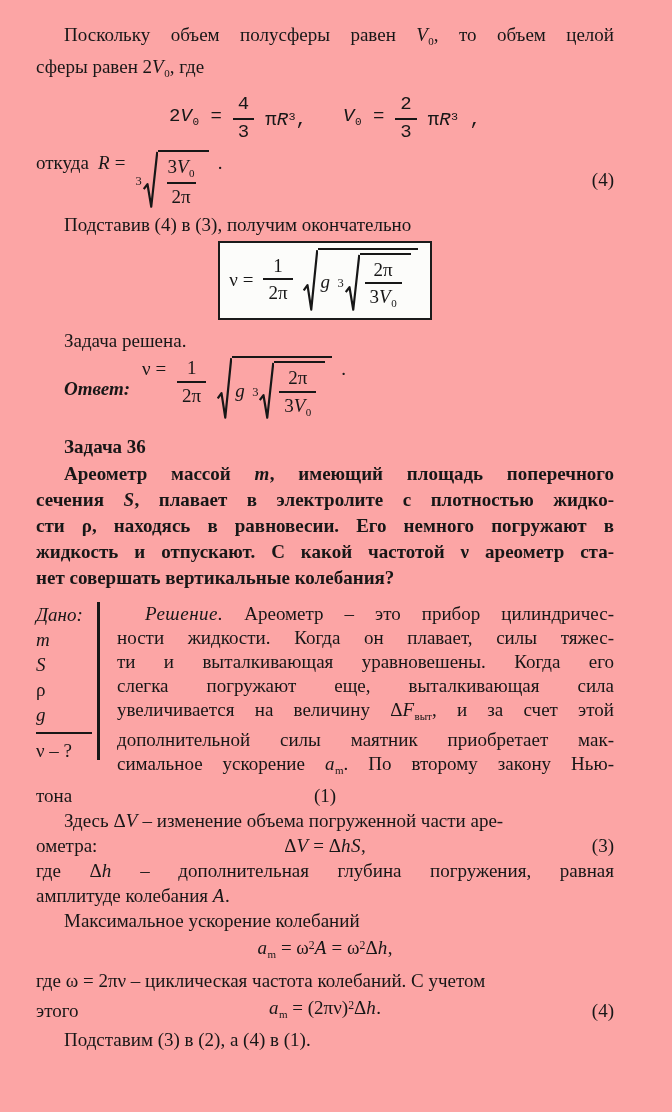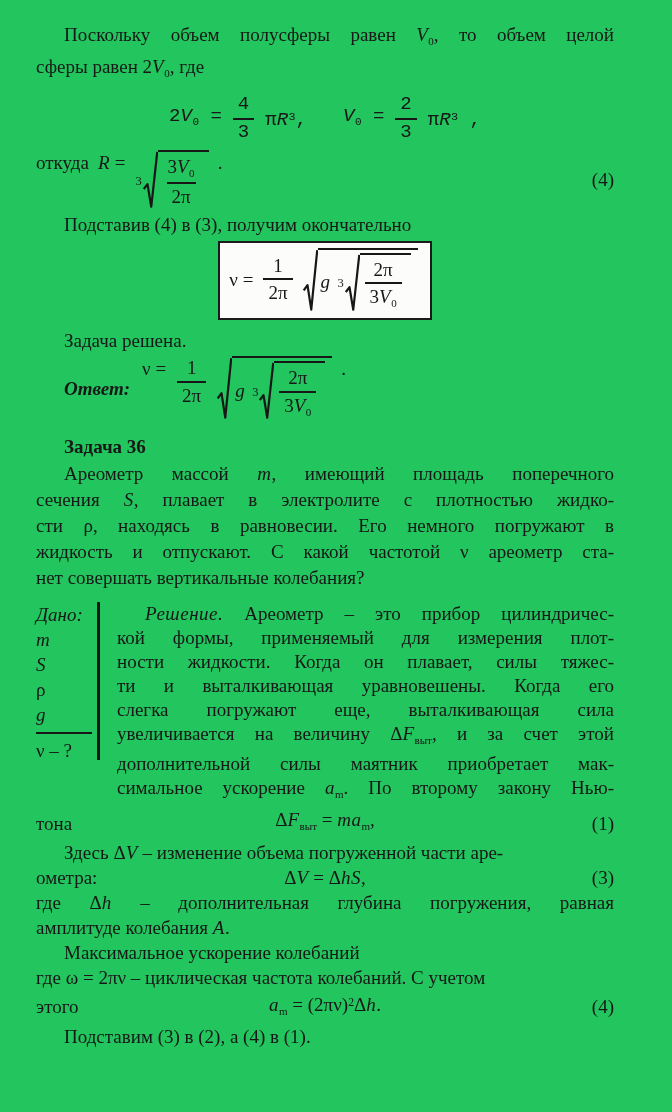--- a/index.html
+++ b/index.html
@@ -7,7 +7,7 @@
     position:relative;
     width:672px;height:1112px;
     margin:0 auto;
-    background:#22c55e;
+    background:#fca5a5;
     color:#171717;
     font-family:"Liberation Serif","DejaVu Serif",serif;
     font-size:19px;line-height:25px;

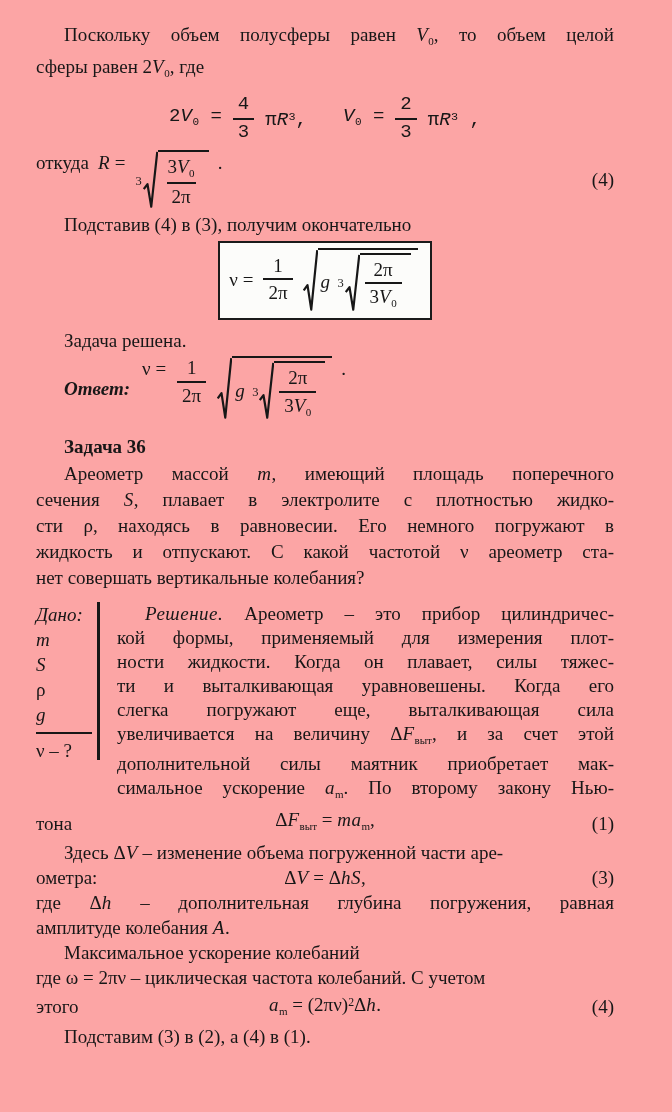--- a/index.html
+++ b/index.html
@@ -52,7 +52,7 @@
   .answer-row{ display:flex; align-items:center; gap:12px; padding-left:28px; margin:3px 0 10px; }
   .ans-label{ font-style:italic; font-weight:bold; }
   .task-heading{ font-weight:bold; padding-left:28px; margin:14px 0 2px; }
-  .statement{ font-weight:normal; line-height:26px; }
+  .statement{ font-weight:bold; line-height:26px; }
   .dano-row{ display:flex; gap:17px; margin:11px 0 1px; }
   .given-col{ width:64px; flex:0 0 64px; border-right:3px solid #171717;
               height:158px; box-sizing:border-box; line-height:25px; }

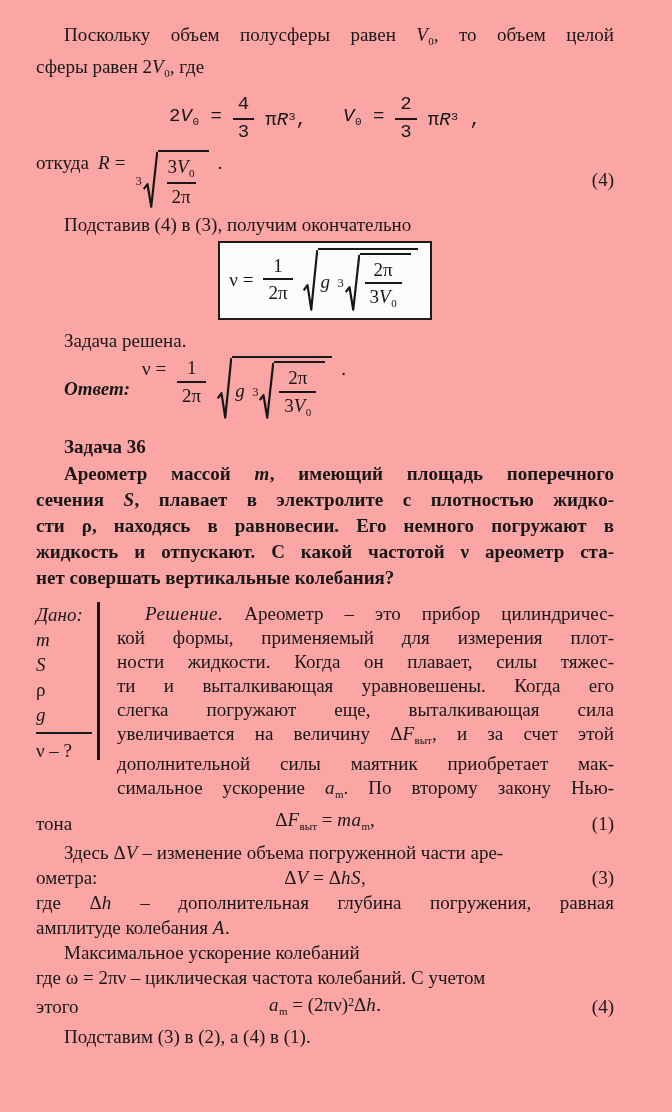--- a/index.html
+++ b/index.html
@@ -197,7 +197,6 @@
     </div>
     <div class="sol-col indent-first">
         <div><i>Решение.</i> Ареометр – это прибор цилиндричес-</div>
-        <div>кой формы, применяемый для измерения плот-</div>
         <div>ности жидкости. Когда он плавает, силы тяжес-</div>
         <div>ти и выталкивающая уравновешены. Когда его</div>
         <div>слегка погружают еще, выталкивающая сила</div>

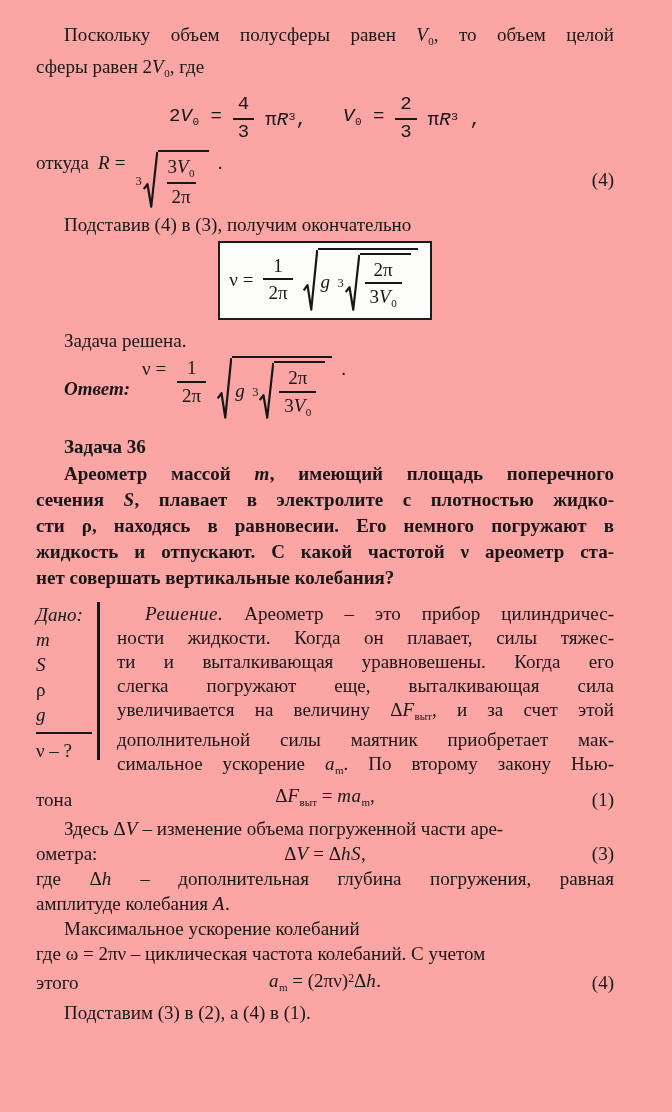--- a/index.html
+++ b/index.html
@@ -208,7 +208,6 @@
 
   <div class="grid3">
     <span class="gleft">тона</span>
-    <span>Δ<i>F</i><sub>выт</sub> = <i>ma</i><sub>m</sub>,</span>
     <span class="gtag">(1)</span>
   </div>
 

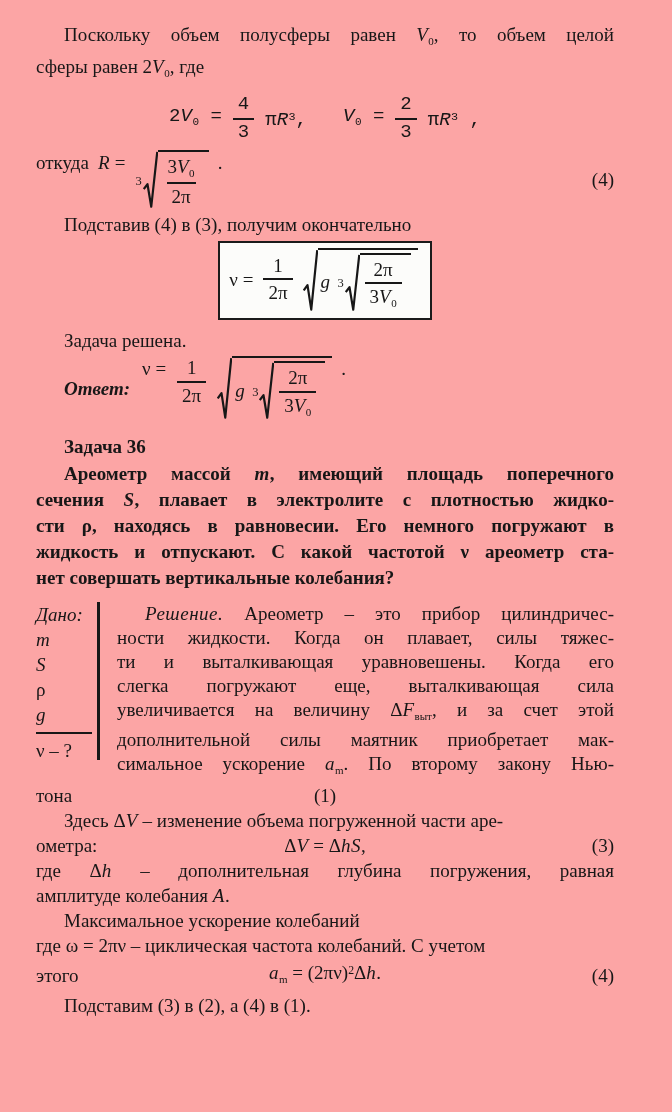--- a/index.html
+++ b/index.html
@@ -227,6 +227,9 @@
 
   <div class="ind">Максимальное ускорение колебаний</div>
 
+  <div class="eqrow">
+    <span><i>a</i><sub>m</sub> = ω<sup>2</sup><i>A</i> = ω<sup>2</sup>Δ<i>h</i>,</span>
+  </div>
 
   <div>где ω = 2πν – циклическая частота колебаний. С учетом</div>
 

